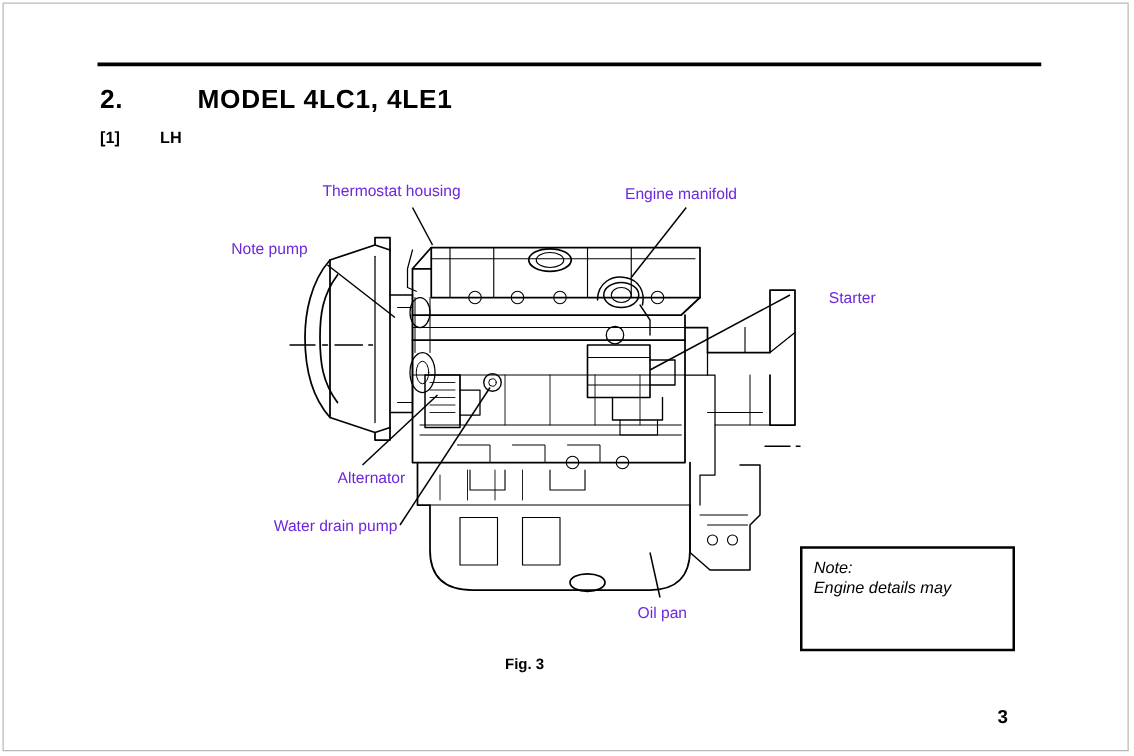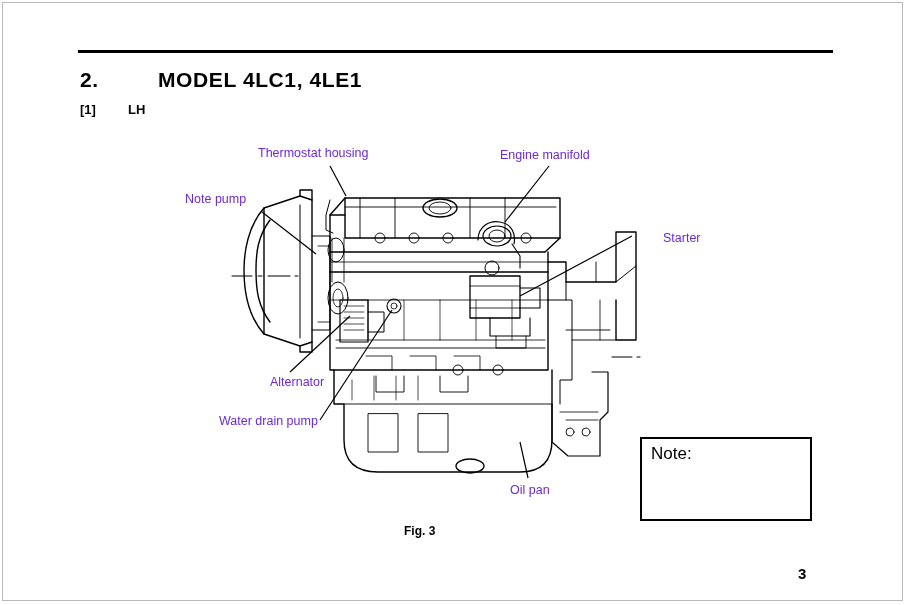--- a/index.html
+++ b/index.html
@@ -90,7 +90,8 @@
     padding: 7px 9px 0 9px;
   }
   .note-box div {
-    font-size: 17px;
+    font-style: italic;
+    font-size: 13px;
     line-height: 16px;
     white-space: nowrap;
   }

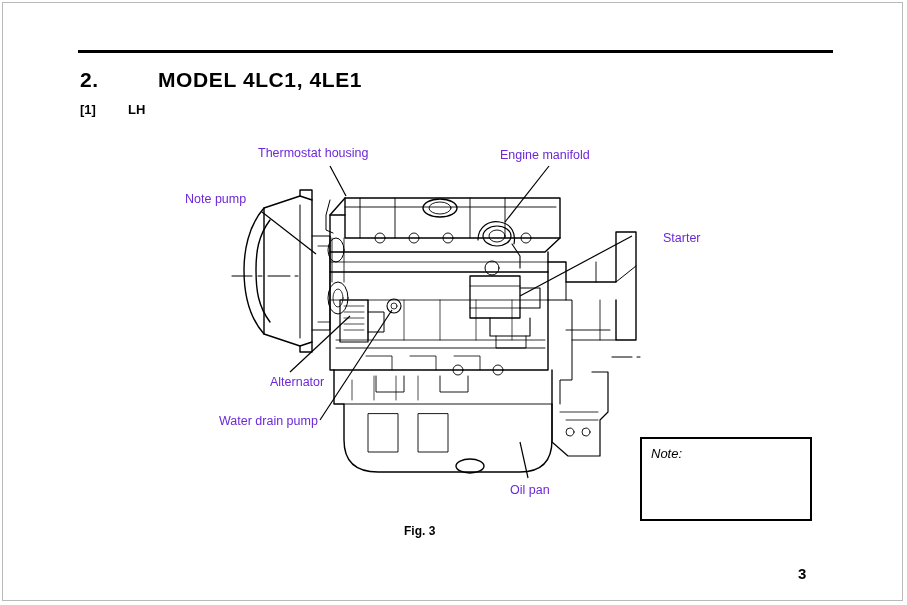--- a/index.html
+++ b/index.html
@@ -240,6 +240,7 @@
 
   <div class="note-box">
     <div>Note:</div>
+    <div>Engine details may</div>
   </div>
 
   <div class="page-number">3</div>

